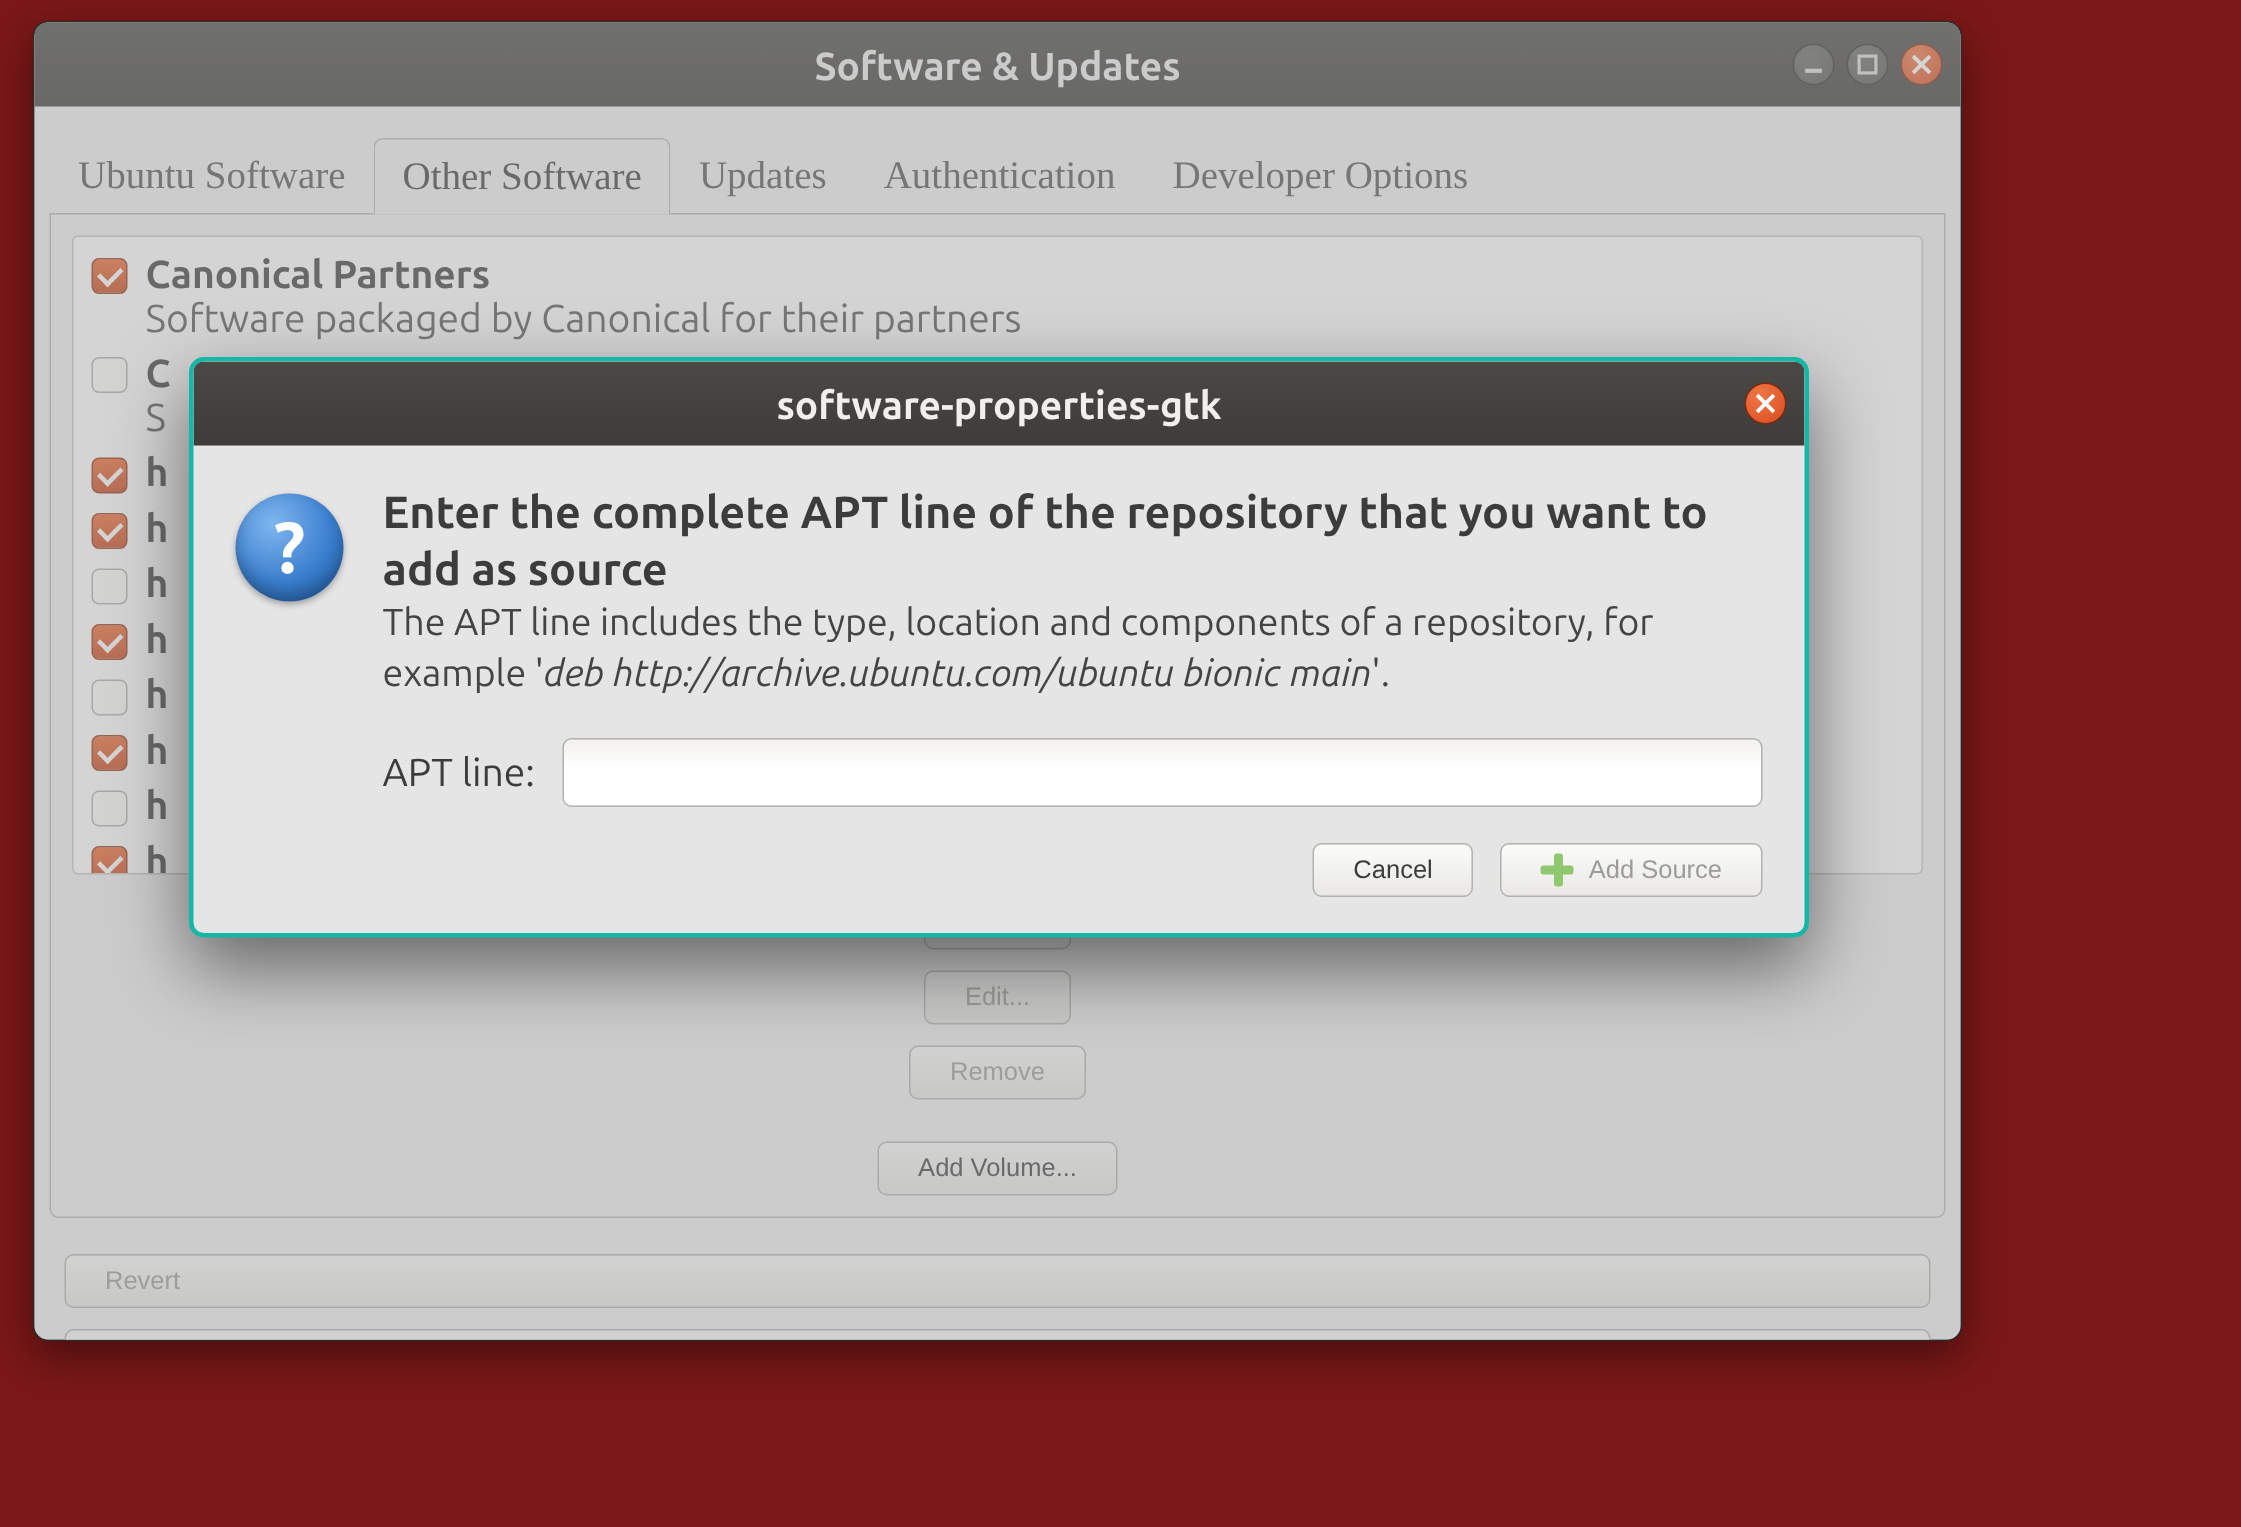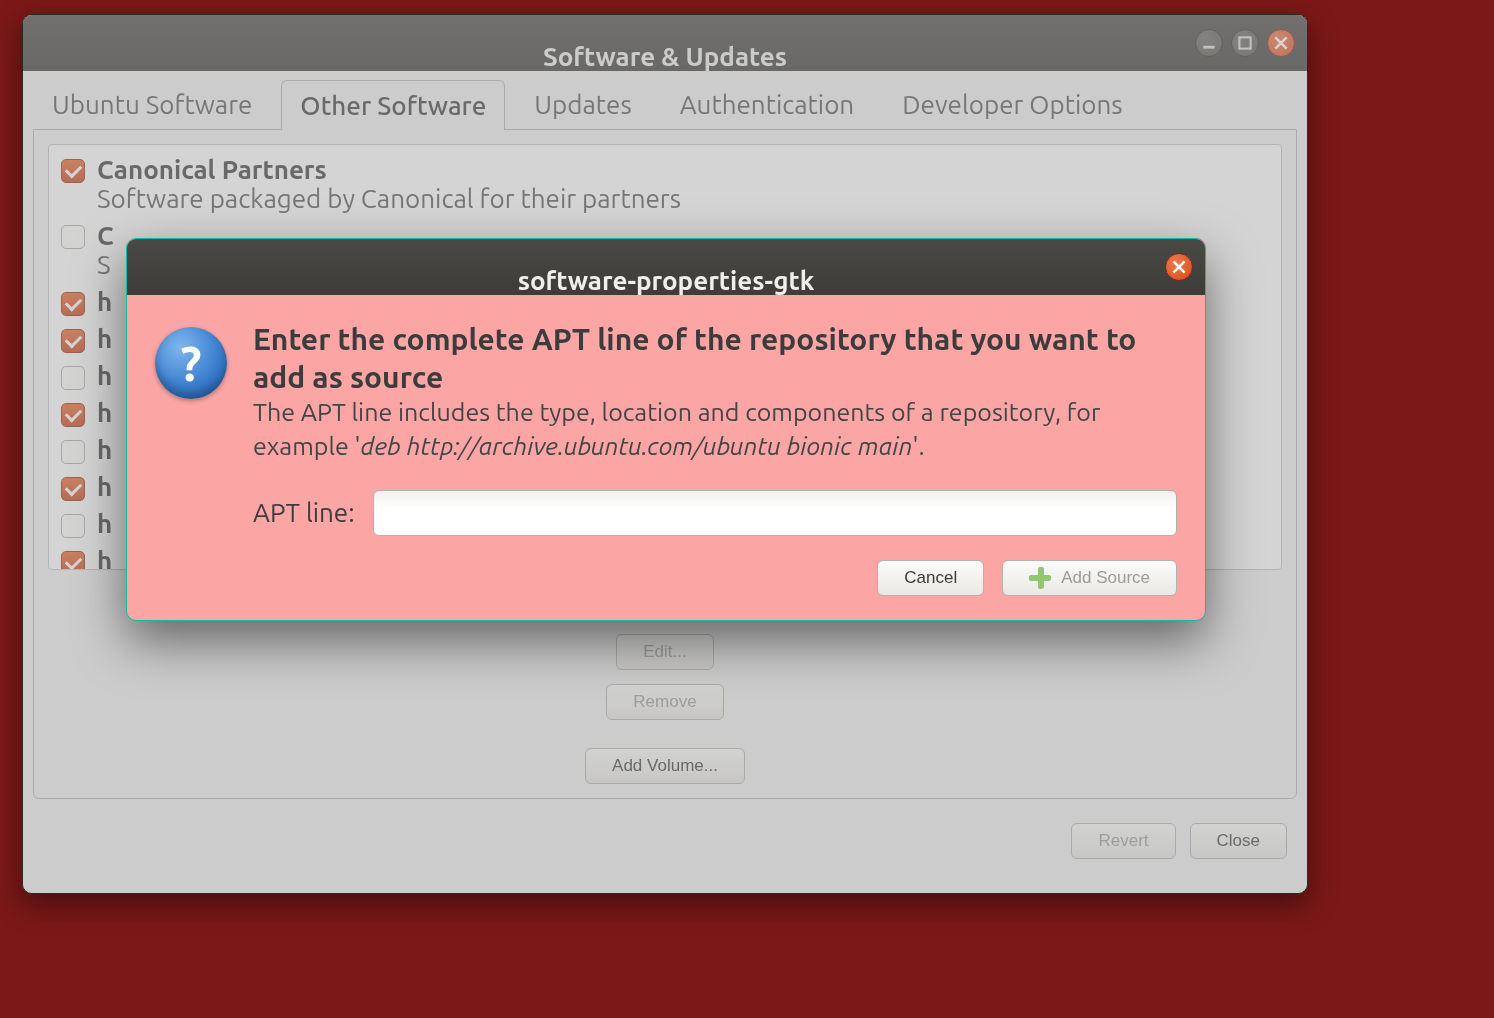--- a/index.html
+++ b/index.html
@@ -29,7 +29,7 @@
   .titlebar {
     height: 56px;
     background: linear-gradient(#4a4946, #3d3c39);
-    display: flex; align-items: flex-end; justify-content: center;
+    display: flex; align-items: center; justify-content: center;
     position: relative;
     color: #f0efee;
     font-weight: 600;

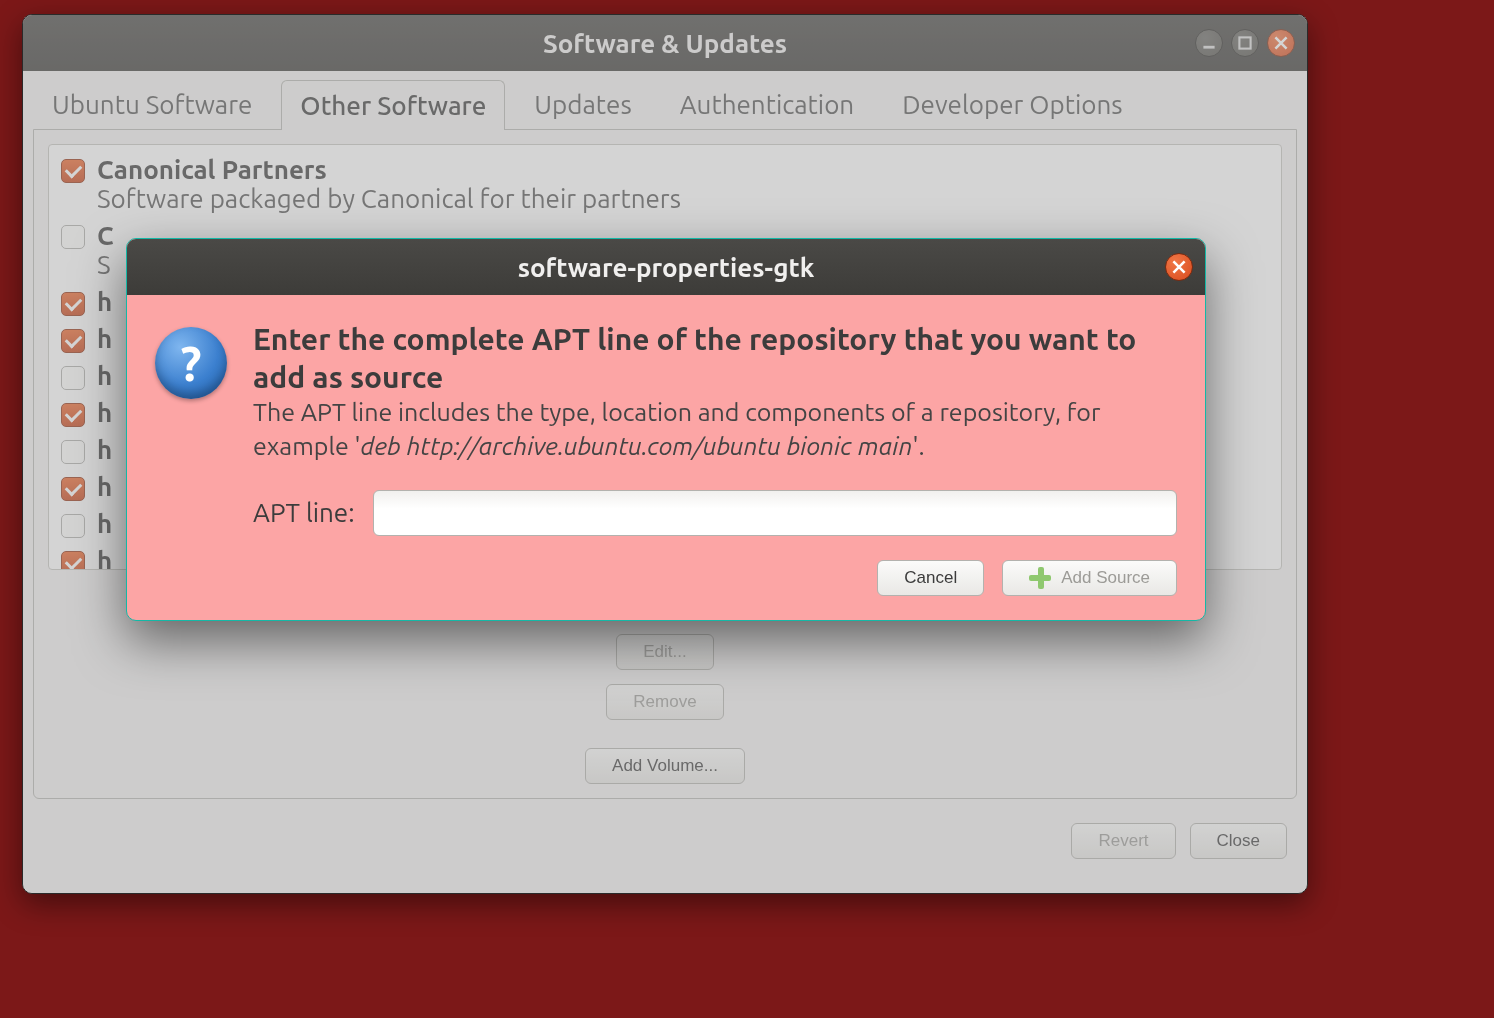--- a/index.html
+++ b/index.html
@@ -54,8 +54,9 @@
   
   .tabs {
     display: flex; align-items: flex-end;
-    padding: 8px 10px 0 10px;
-    gap: 10px;
+    padding: 20px 10px 0 10px;
+    gap: 0;
+    font-family: Liberation Serif, serif;
   }
   .tab {
     padding: 10px 18px;

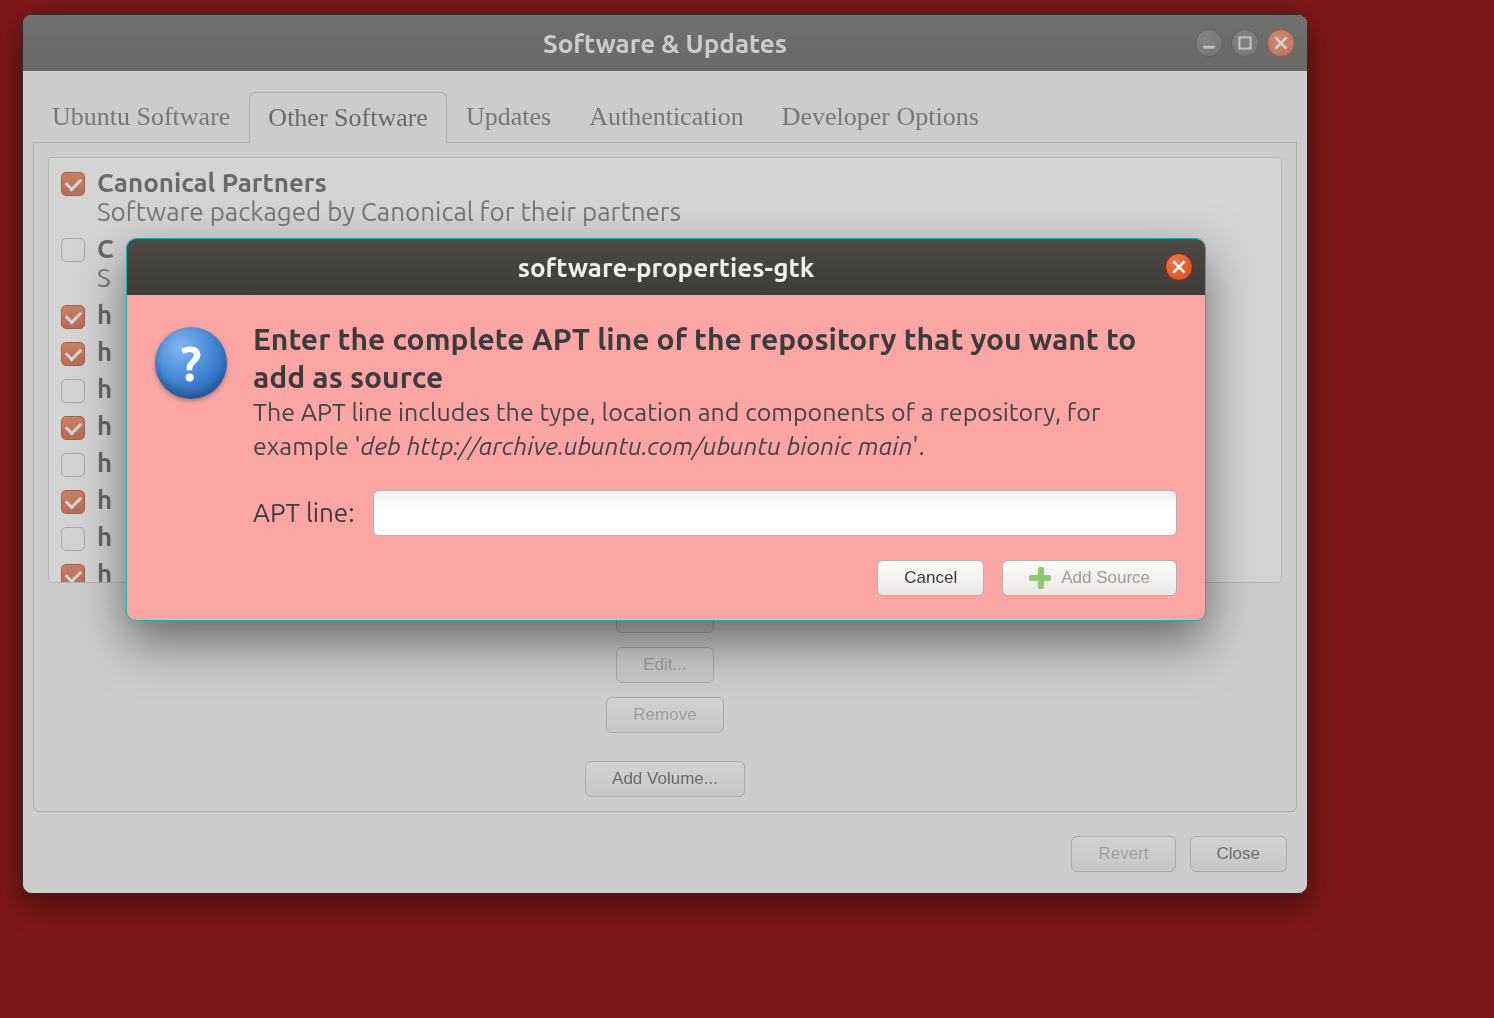--- a/index.html
+++ b/index.html
@@ -155,8 +155,8 @@
     position: absolute;
     top: 238px; left: 126px;
     width: 1080px;
-    background: #fca5a5;
-    border: 1px solid #14b8a6;
+    background: #e5e5e5;
+    border: 3px solid #14b8a6;
     border-radius: 10px;
     box-shadow: 0 20px 50px rgba(0,0,0,.5);
     overflow: hidden;

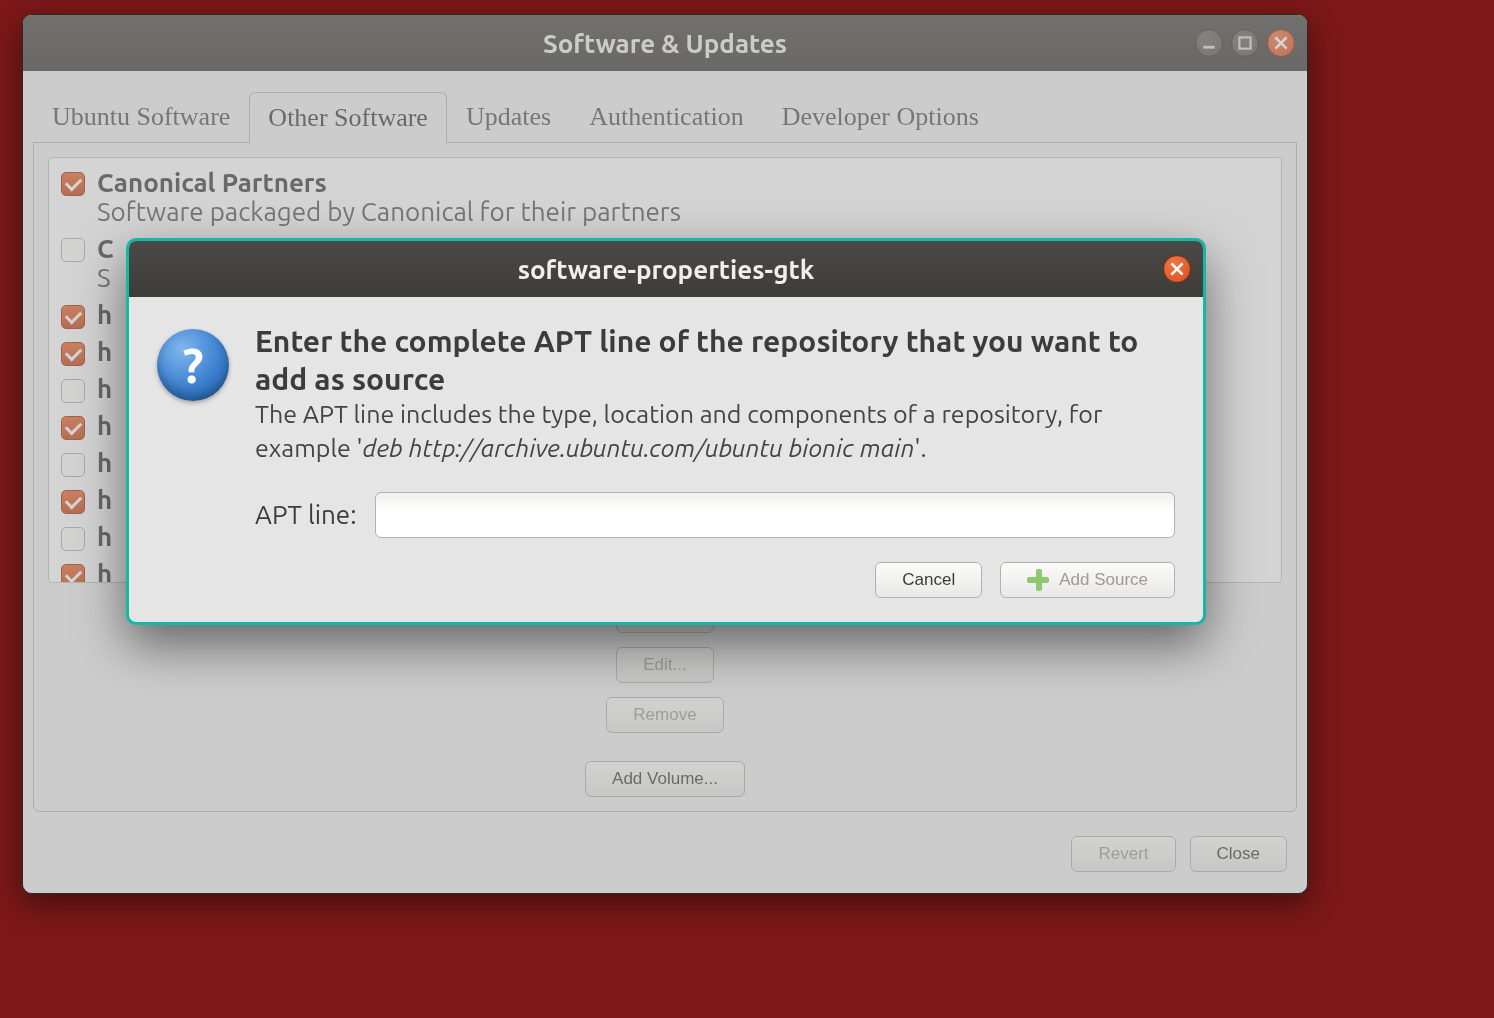--- a/index.html
+++ b/index.html
@@ -141,6 +141,7 @@
   .main-footer {
     display:flex; justify-content:flex-end; gap: 14px;
     padding: 14px 20px 18px 20px;
+    flex-direction: column;
   }
 
   

